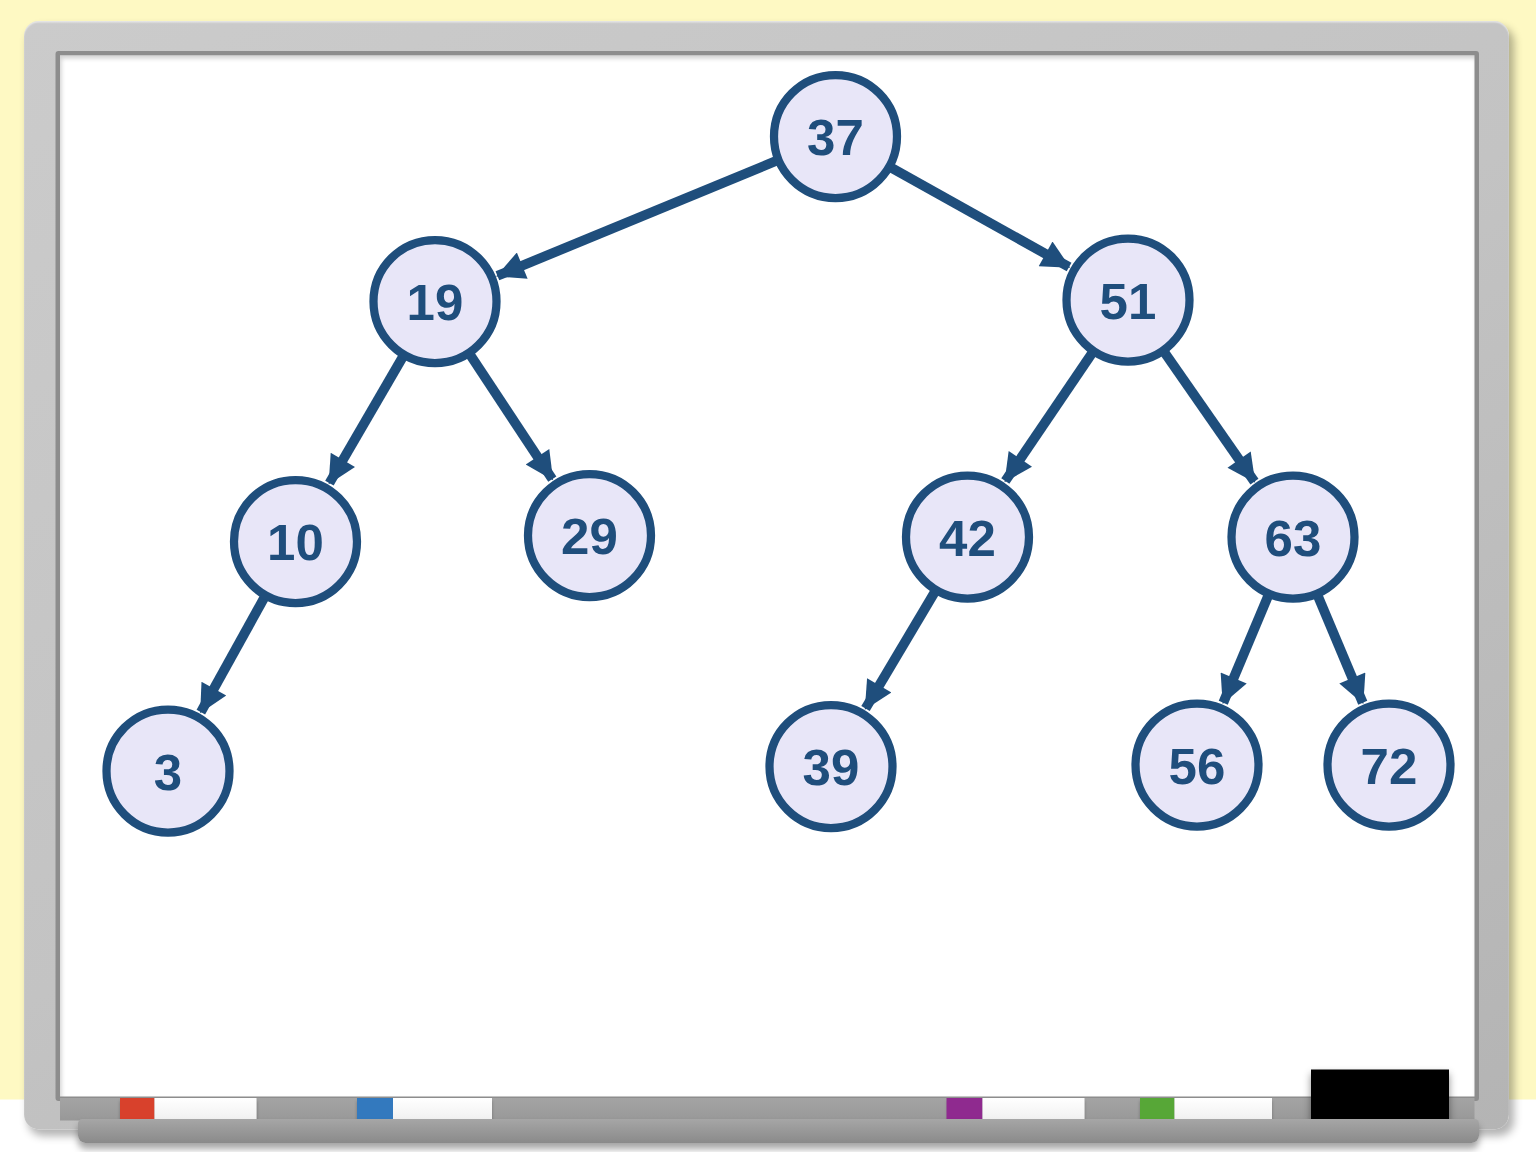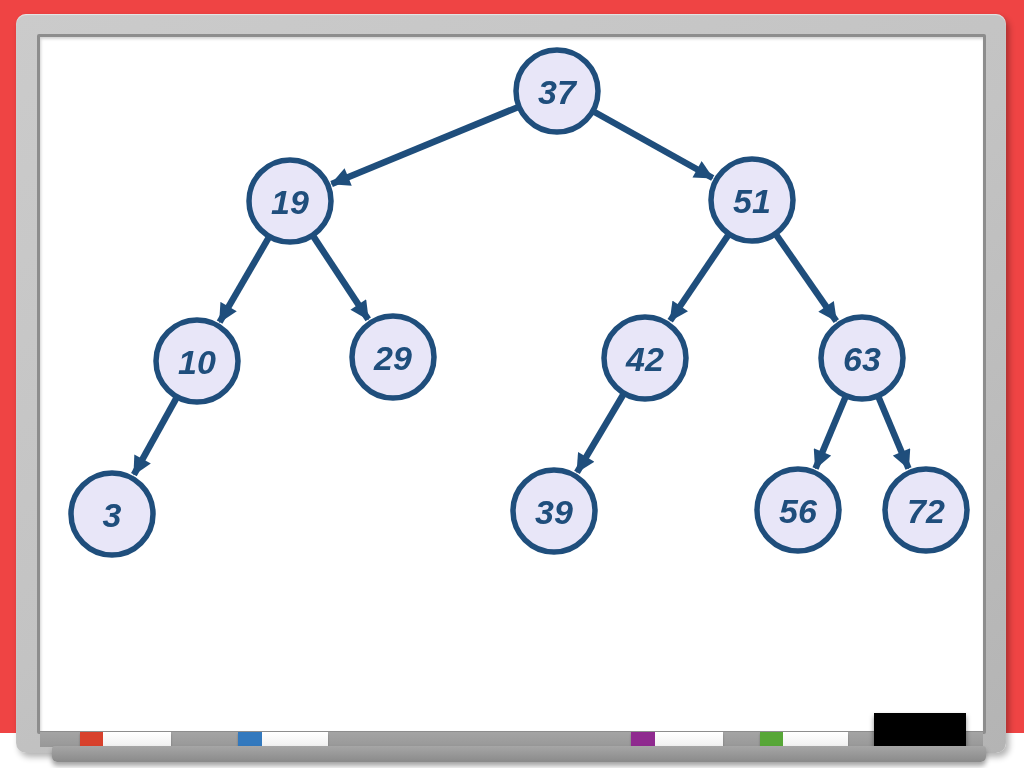--- a/index.html
+++ b/index.html
@@ -9,7 +9,7 @@
     font-family: "Liberation Sans", sans-serif;
     overflow: hidden;
   }
-  .page { position: relative; width: 1024px; height: 733px; background: #ef4444; font-style: italic; }
+  .page { position: relative; width: 1024px; height: 733px; background: #fef9c3; }
 
   
   .frame {

